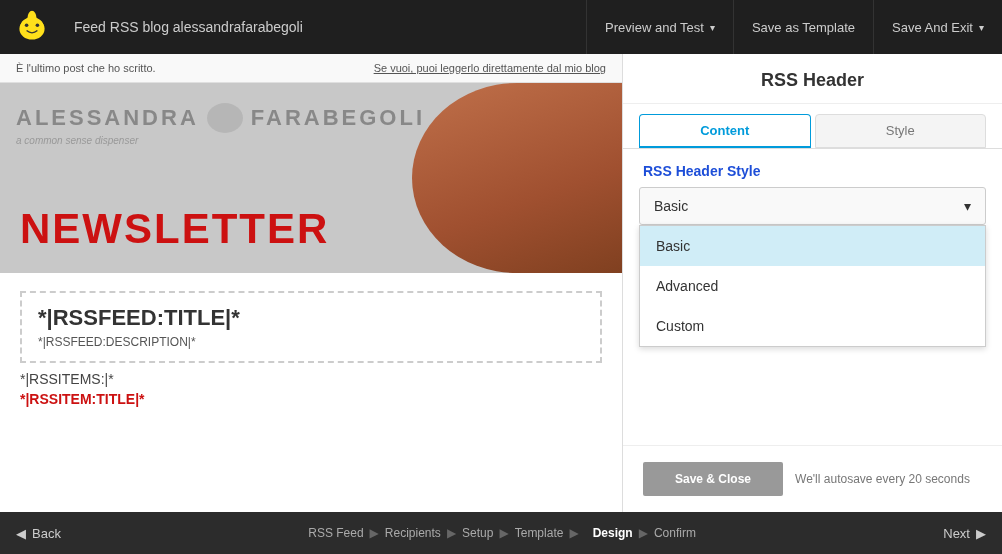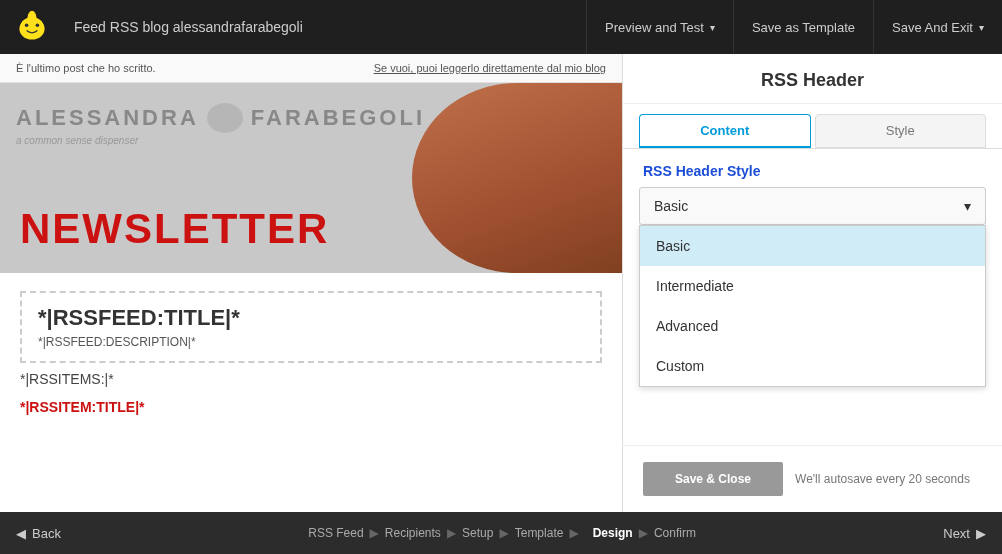--- a/index.html
+++ b/index.html
@@ -358,7 +358,6 @@
       </div>
       <div class="dropdown-list">
         <div class="dropdown-item selected">Basic</div>
-        <div class="dropdown-item">Intermediate</div>
         <div class="dropdown-item">Advanced</div>
         <div class="dropdown-item">Custom</div>
       </div>

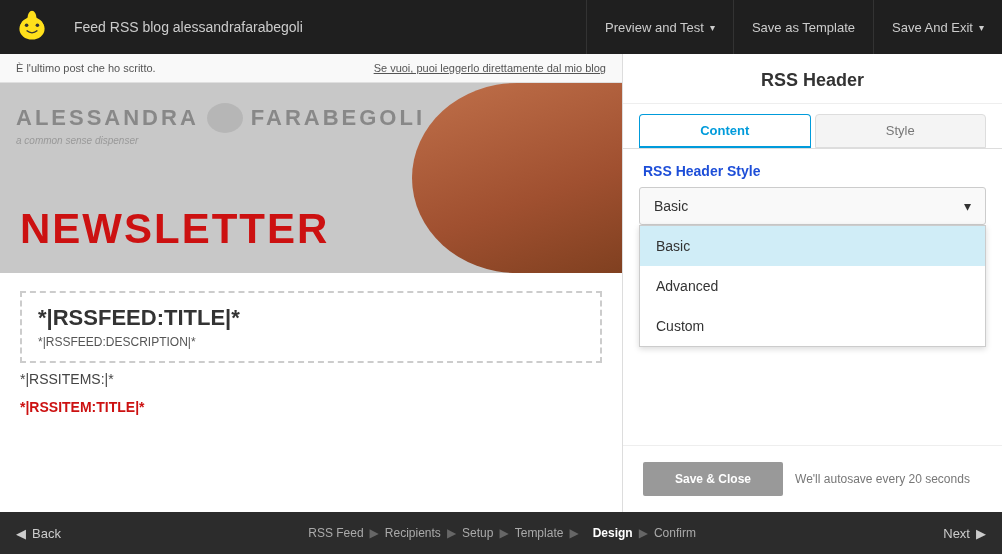--- a/index.html
+++ b/index.html
@@ -133,7 +133,7 @@
       font-size: 14px;
       font-weight: bold;
       color: #cc1111;
-      margin-top: 12px;
+      margin-top: 4px;
     }
 
     

